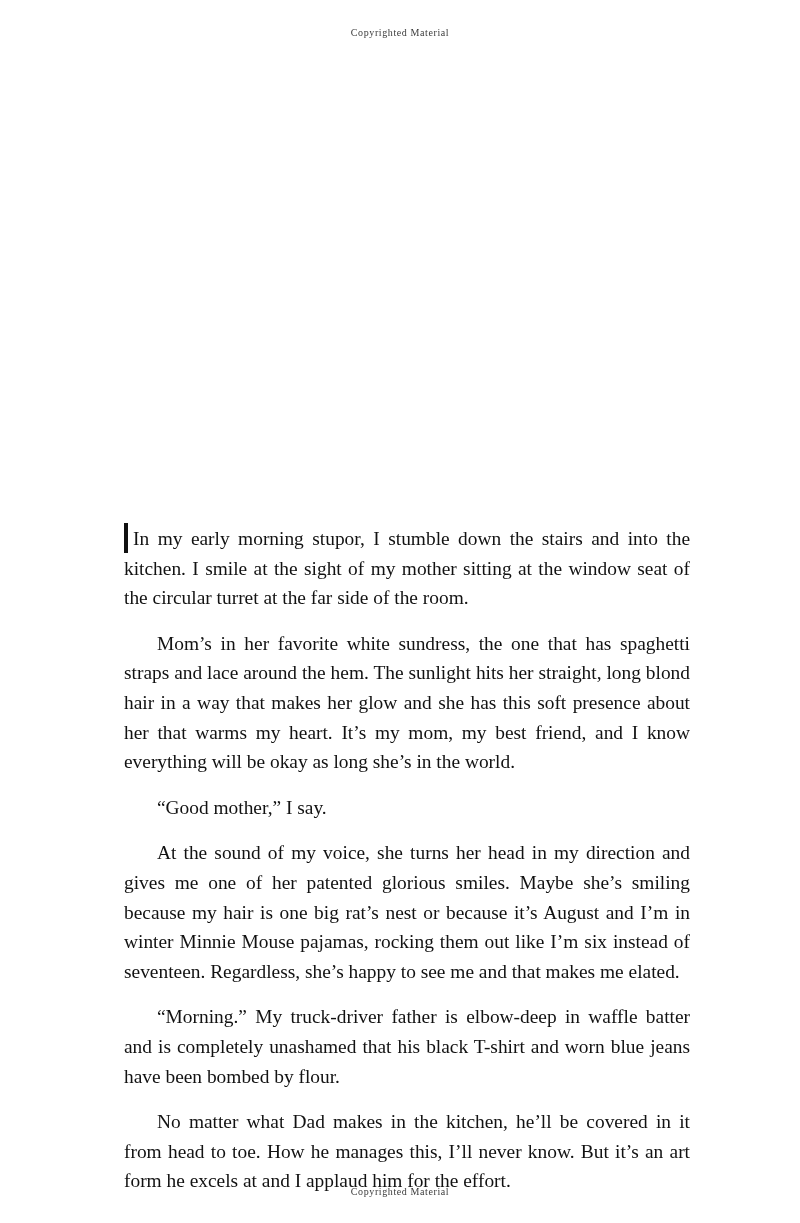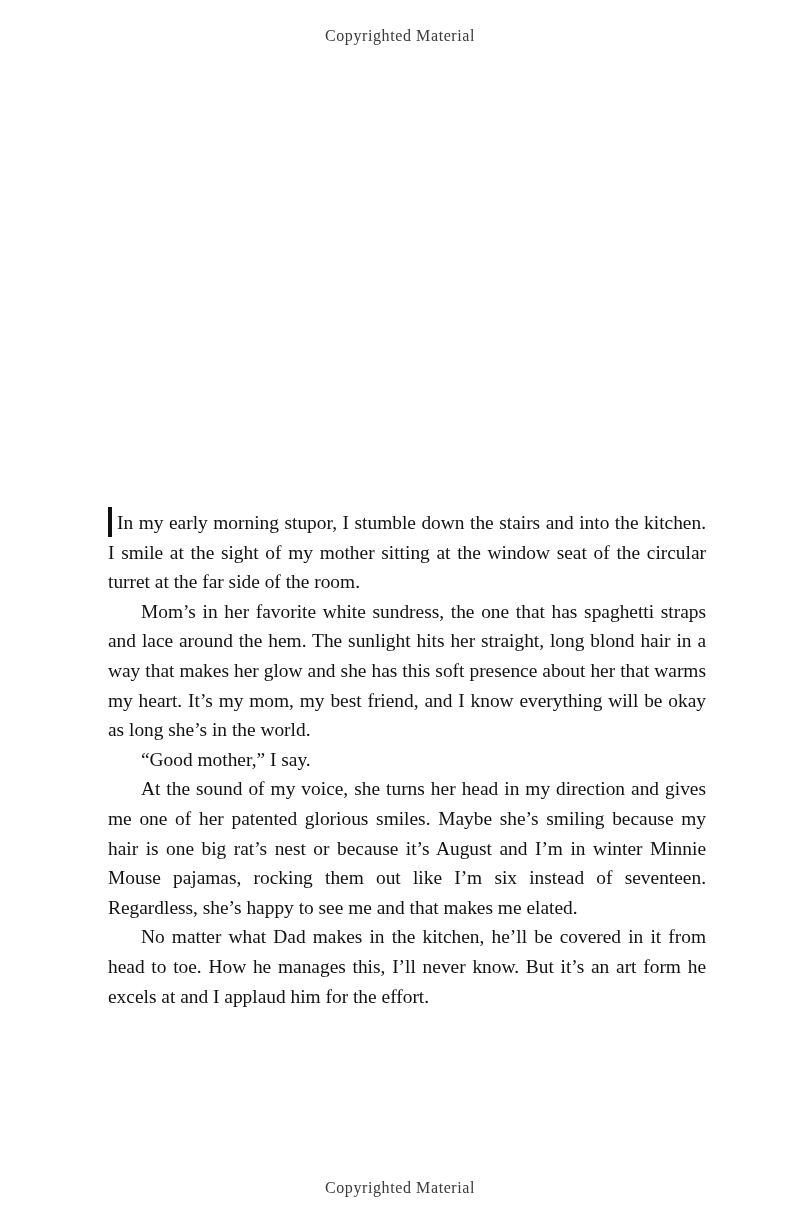--- a/index.html
+++ b/index.html
@@ -26,7 +26,7 @@
   .watermark {
     text-align: center;
     font-family: "Liberation Serif", serif;
-    font-size: 16px;
+    font-size: 10px;
     letter-spacing: 0.6px;
     color: #3a3a3a;
   }

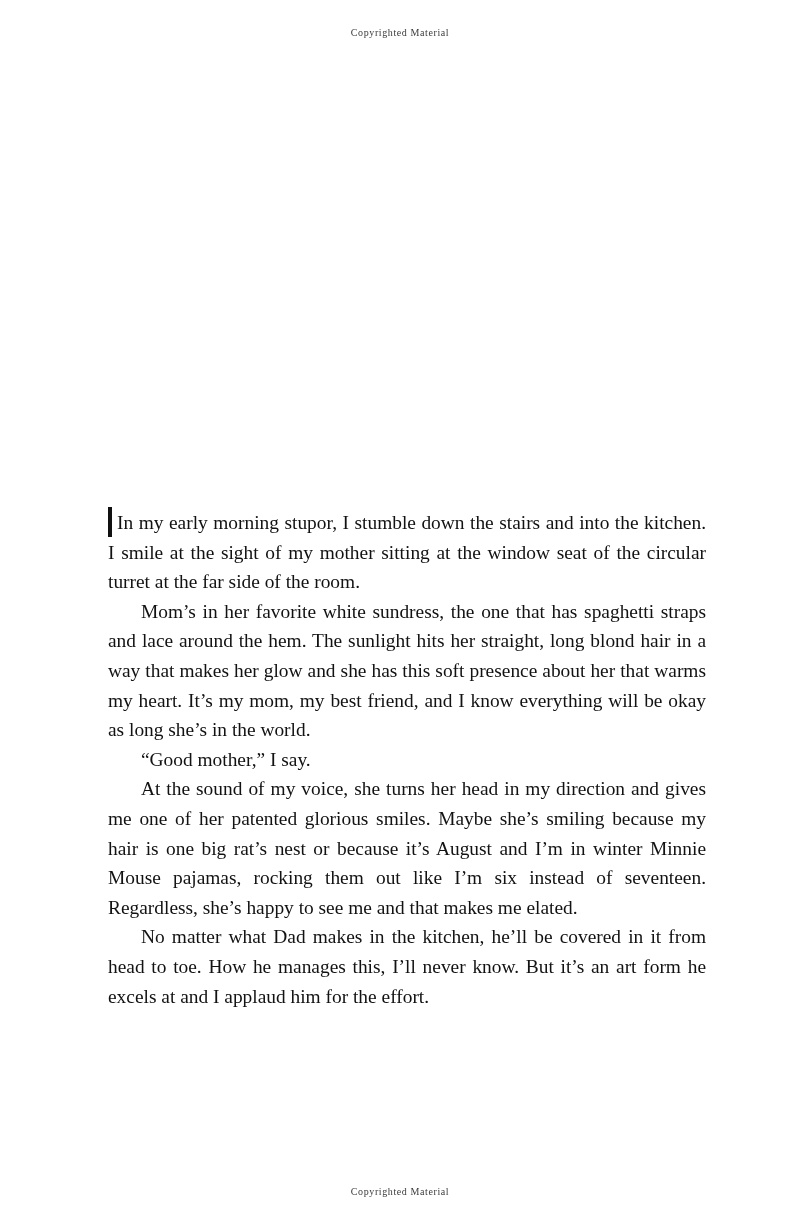--- a/index.html
+++ b/index.html
@@ -84,7 +84,7 @@
     color: #121212;
   }
   .body-text p {
-    margin: 0;
+    margin: 16px;
     text-indent: 1.7em;
     hyphens: auto;
     -webkit-hyphens: auto;

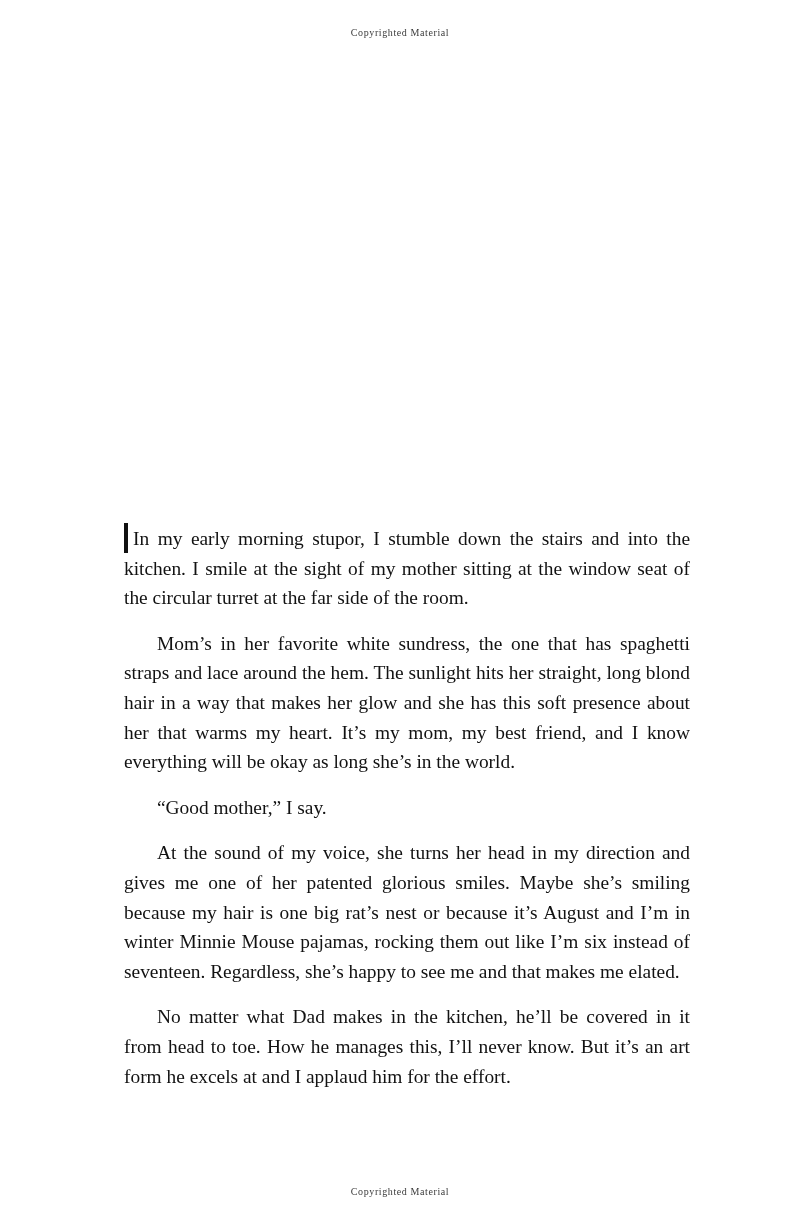--- a/index.html
+++ b/index.html
@@ -122,6 +122,7 @@
     <p>Mom’s in her favorite white sundress, the one that has spaghetti straps and lace around the hem. The sunlight hits her straight, long blond hair in a way that makes her glow and she has this soft presence about her that warms my heart. It’s my mom, my best friend, and I know everything will be okay as long she’s in the world.</p>
     <p>“Good mother,” I say.</p>
     <p>At the sound of my voice, she turns her head in my direction and gives me one of her patented glorious smiles. Maybe she’s smiling because my hair is one big rat’s nest or because it’s August and I’m in winter Minnie Mouse pajamas, rocking them out like I’m six instead of seventeen. Regardless, she’s happy to see me and that makes me elated.</p>
+    <p>“Morning.” My truck-driver father is elbow-deep in waffle batter and is completely unashamed that his black T-shirt and worn blue jeans have been bombed by flour.</p>
     <p>No matter what Dad makes in the kitchen, he’ll be covered in it from head to toe. How he manages this, I’ll never know. But it’s an art form he excels at and I applaud him for the effort.</p>
   </div>
 

